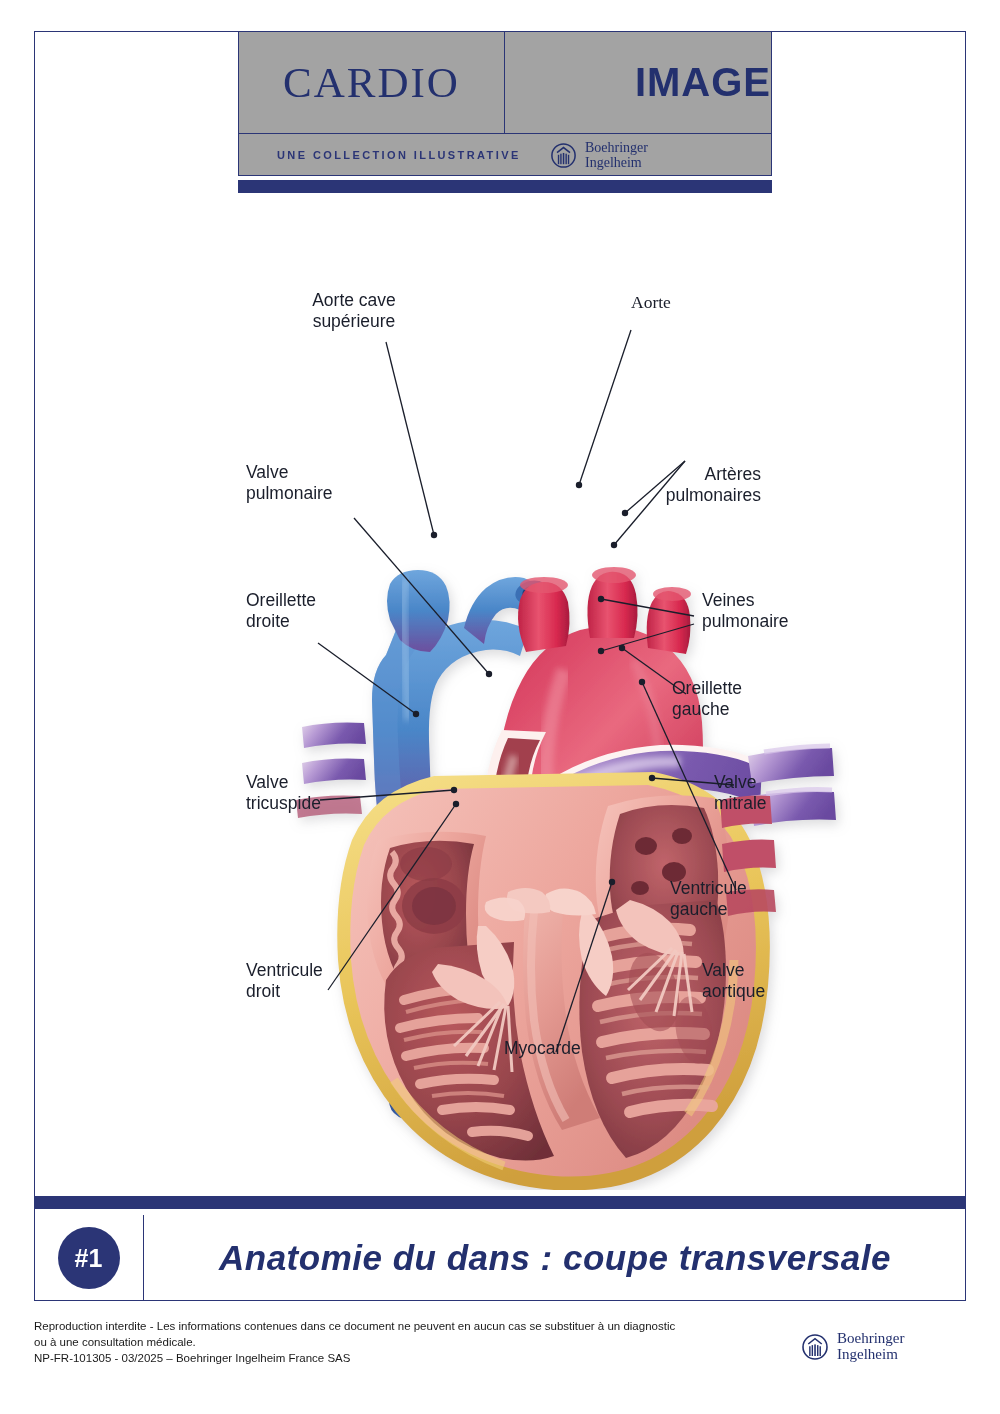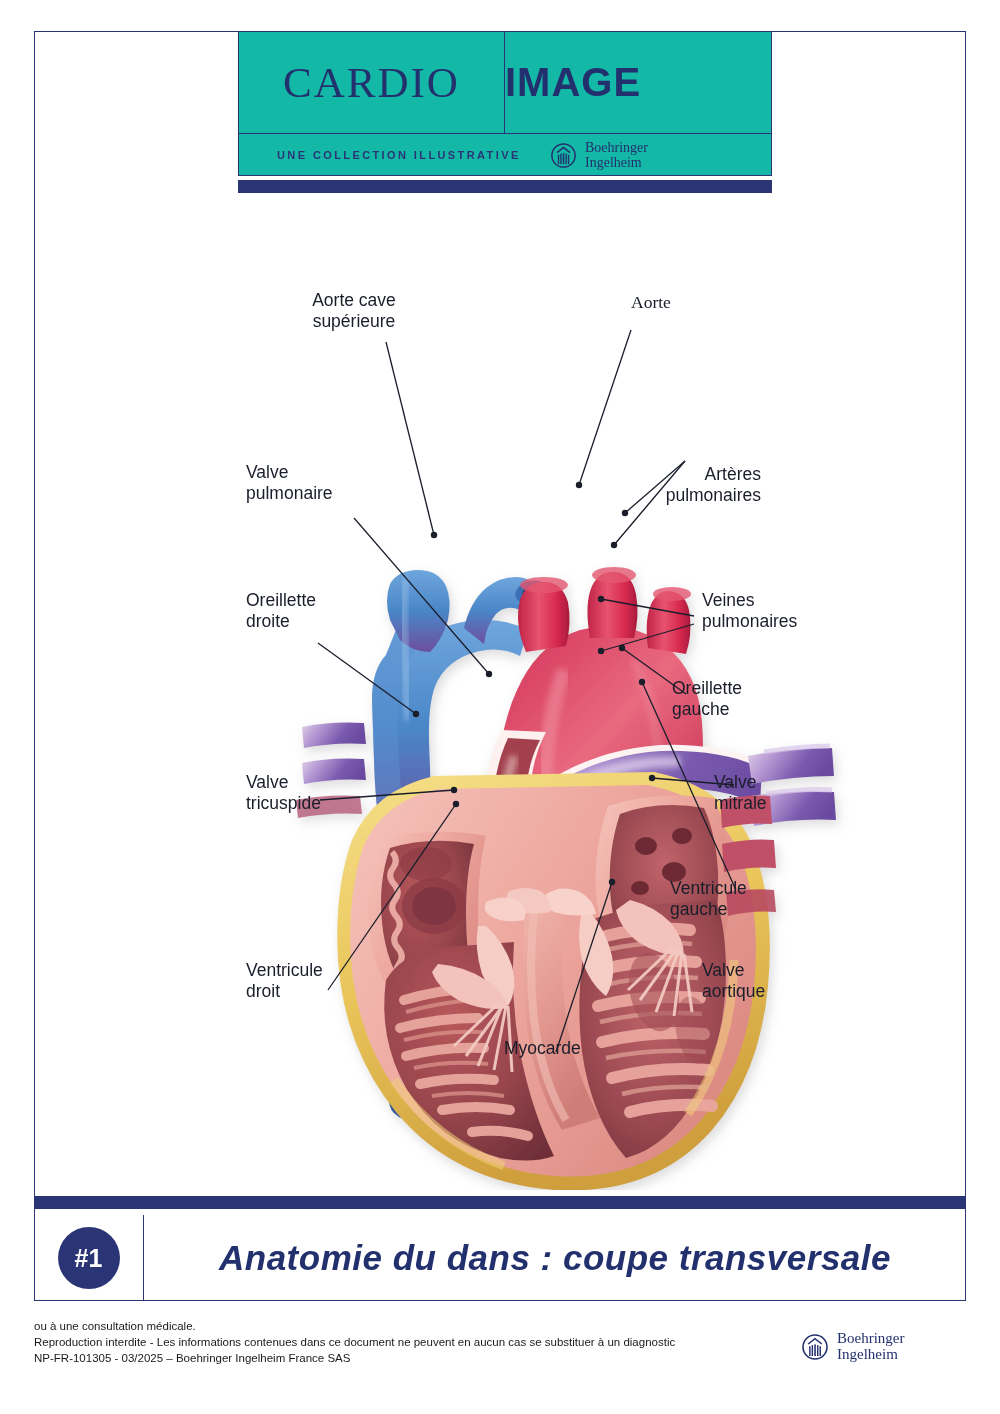--- a/index.html
+++ b/index.html
@@ -12,7 +12,7 @@
   
   .header-wrap{position:absolute;left:238px;top:31px;width:534px;height:162px;}
   .header-box{position:absolute;left:0;top:0;width:534px;height:145px;
-       border:1.5px solid #2b3576;box-sizing:border-box;background:#14b8a6;}
+       border:1.5px solid #2b3576;box-sizing:border-box;background:#a3a3a3;}
   .hdr-top{position:absolute;left:0;top:0;width:100%;height:102px;
        border-bottom:1.5px solid #2b3576;box-sizing:border-box;display:flex;}
   .hdr-cardio{width:50%;height:100%;display:flex;align-items:center;justify-content:center;

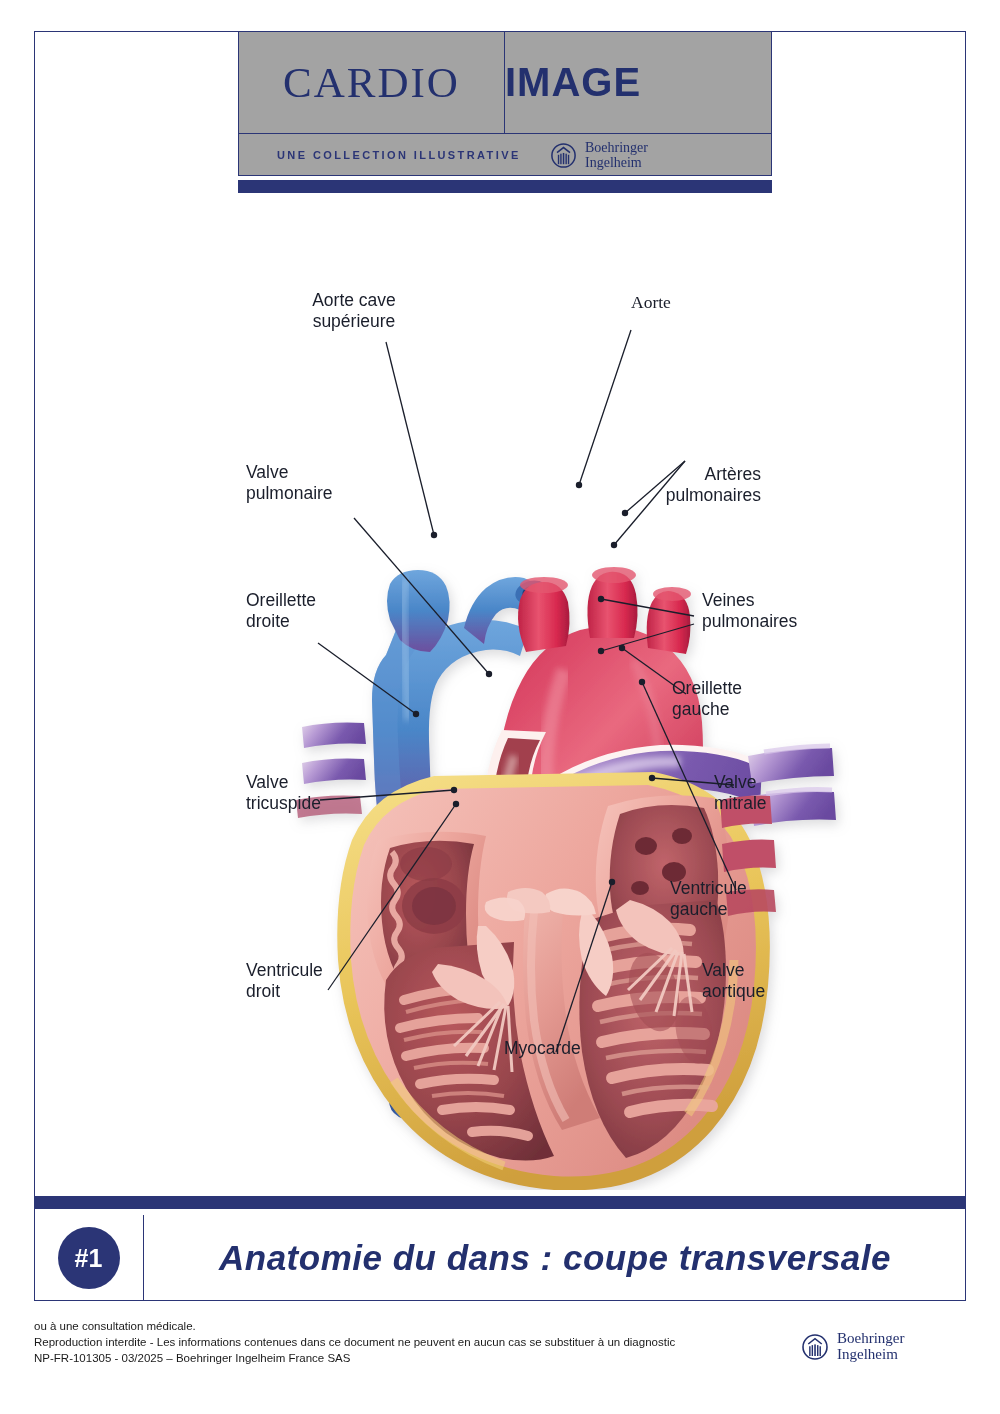--- a/index.html
+++ b/index.html
@@ -17,7 +17,7 @@
        border-bottom:1.5px solid #2b3576;box-sizing:border-box;display:flex;}
   .hdr-cardio{width:50%;height:100%;display:flex;align-items:center;justify-content:center;
        border-right:1.5px solid #2b3576;box-sizing:border-box;}
-  .hdr-image{width:50%;height:100%;display:flex;align-items:center;justify-content:flex-start;}
+  .hdr-image{width:50%;height:100%;display:flex;align-items:center;justify-content:flex-end;}
   .cardio-txt{font-family:"Liberation Serif",serif;font-size:43px;letter-spacing:2px;
        color:#23306e;font-weight:400;}
   .image-txt{font-family:"Liberation Sans",sans-serif;font-size:40px;letter-spacing:1px;

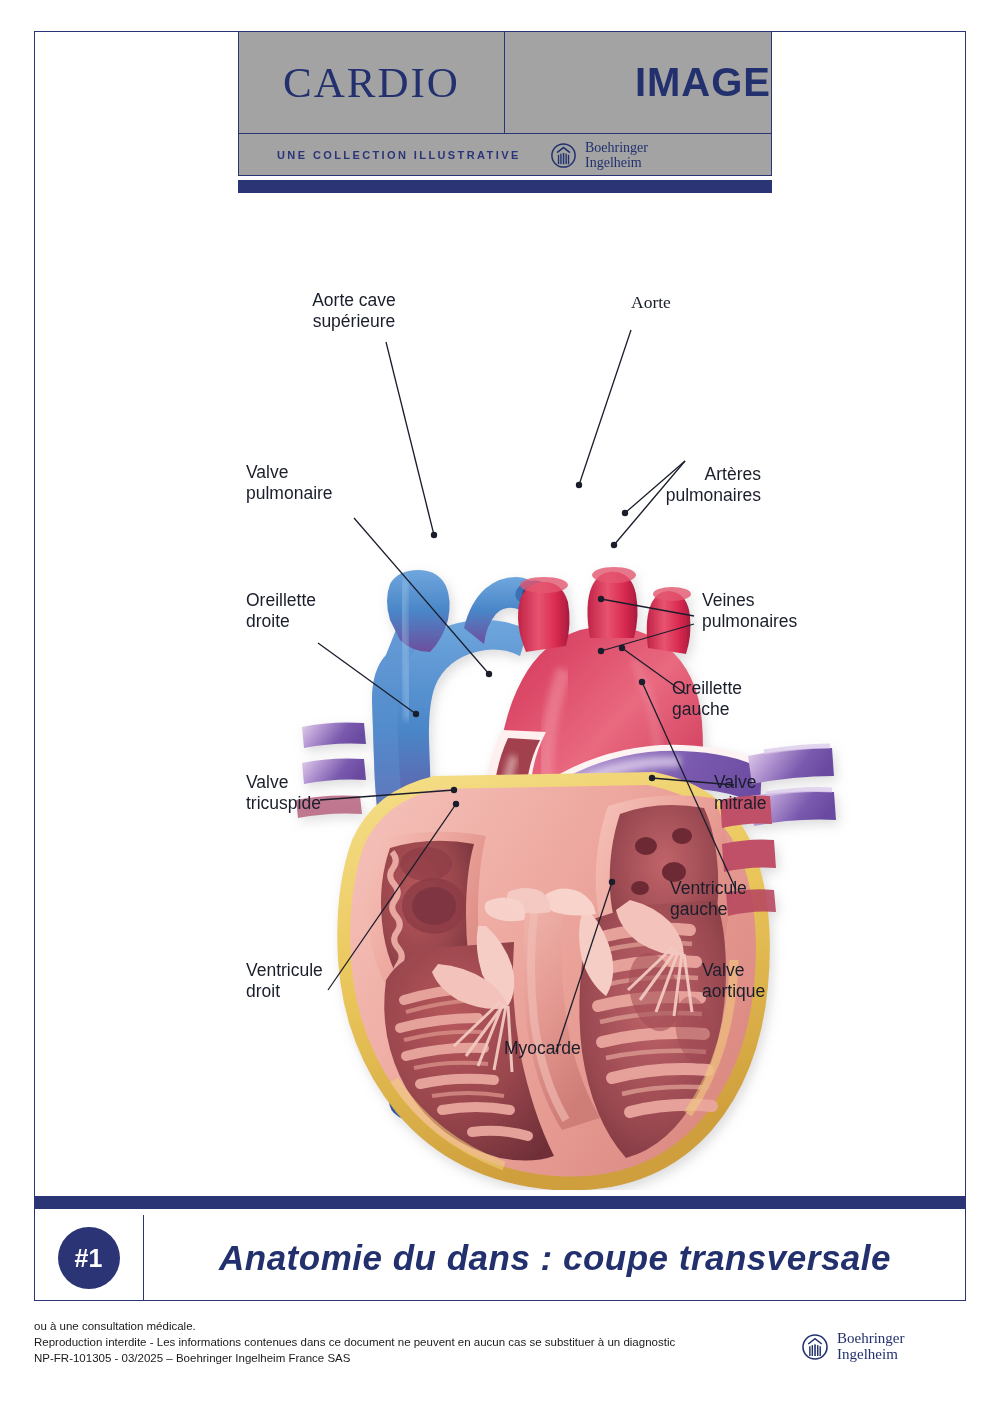--- a/index.html
+++ b/index.html
@@ -399,7 +399,7 @@
   <div class="lbl" style="left:212px;top:390px;">Oreillette
 droite</div>
   <div class="lbl" style="left:668px;top:390px;">Veines
-pulmonaires</div>
+pulmonaire</div>
   <div class="lbl" style="left:638px;top:478px;">Oreillette
 gauche</div>
   <div class="lbl" style="left:212px;top:572px;">Valve

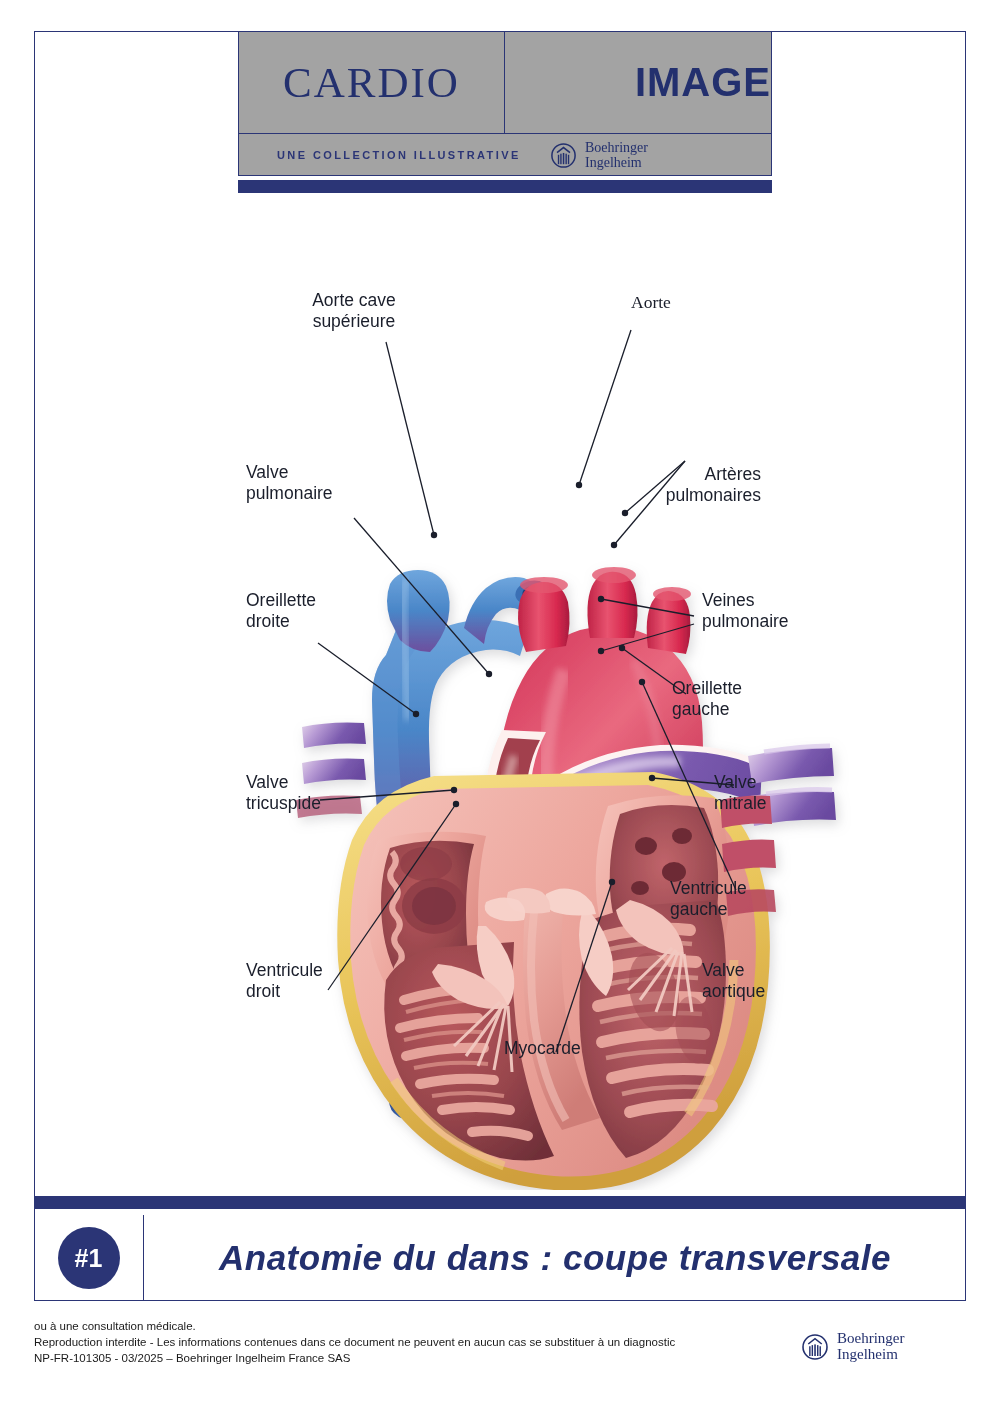--- a/index.html
+++ b/index.html
@@ -426,8 +426,8 @@
 </div>
 
 <div class="footer">
+  <div>Reproduction interdite - Les informations contenues dans ce document ne peuvent en aucun cas se substituer à un diagnostic</div>
   <div>ou à une consultation médicale.</div>
-  <div>Reproduction interdite - Les informations contenues dans ce document ne peuvent en aucun cas se substituer à un diagnostic</div>
   <div>NP-FR-101305 - 03/2025 – Boehringer Ingelheim France SAS</div>
 </div>
 <div class="bi-logo-foot">

